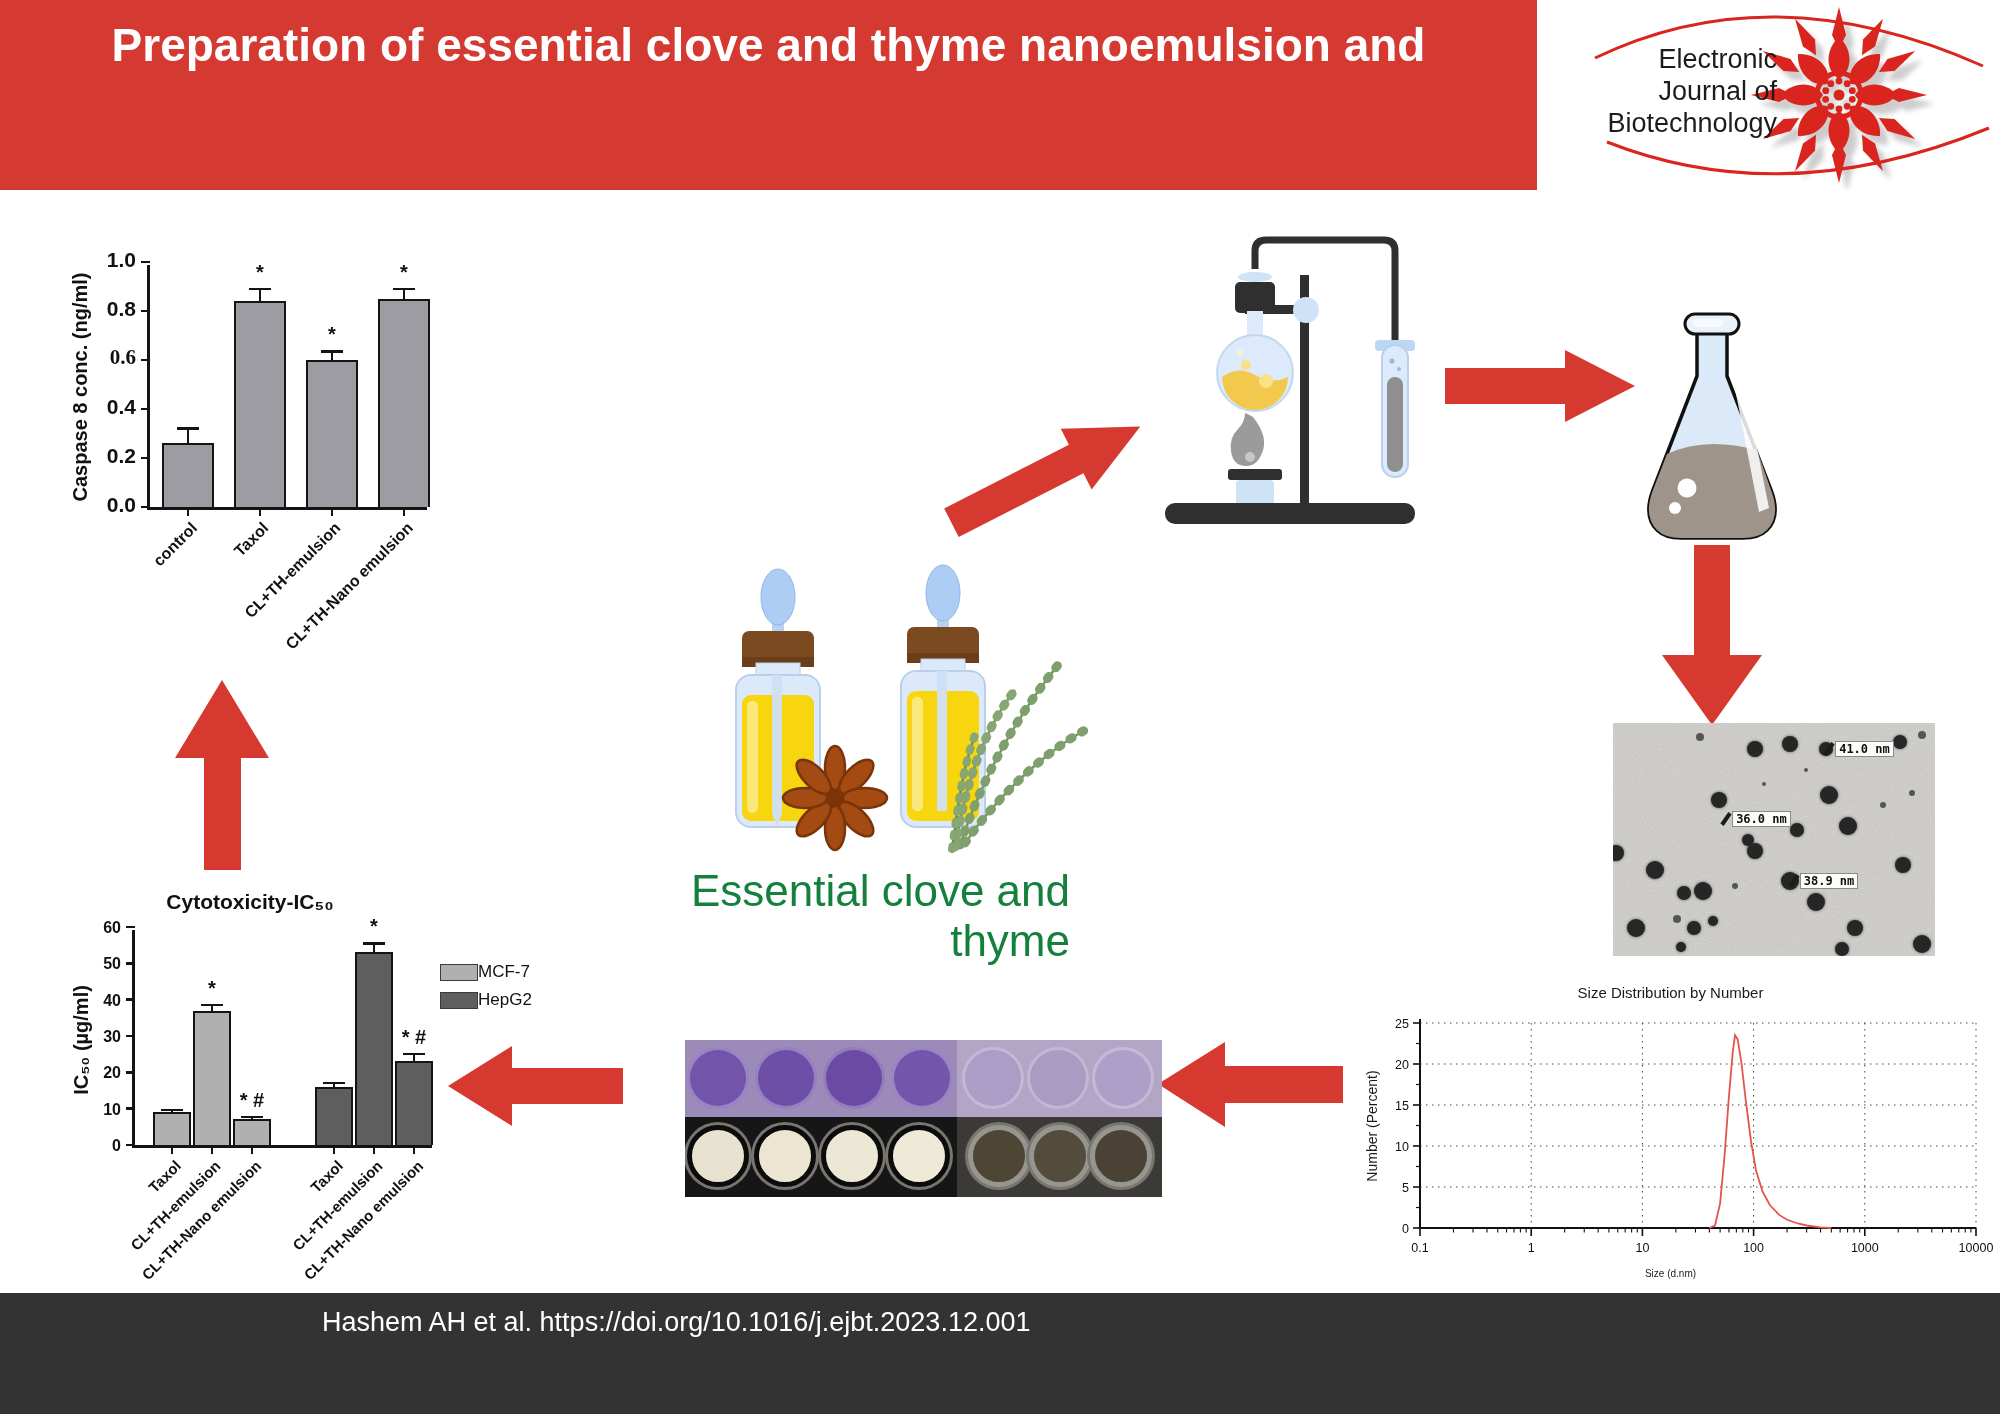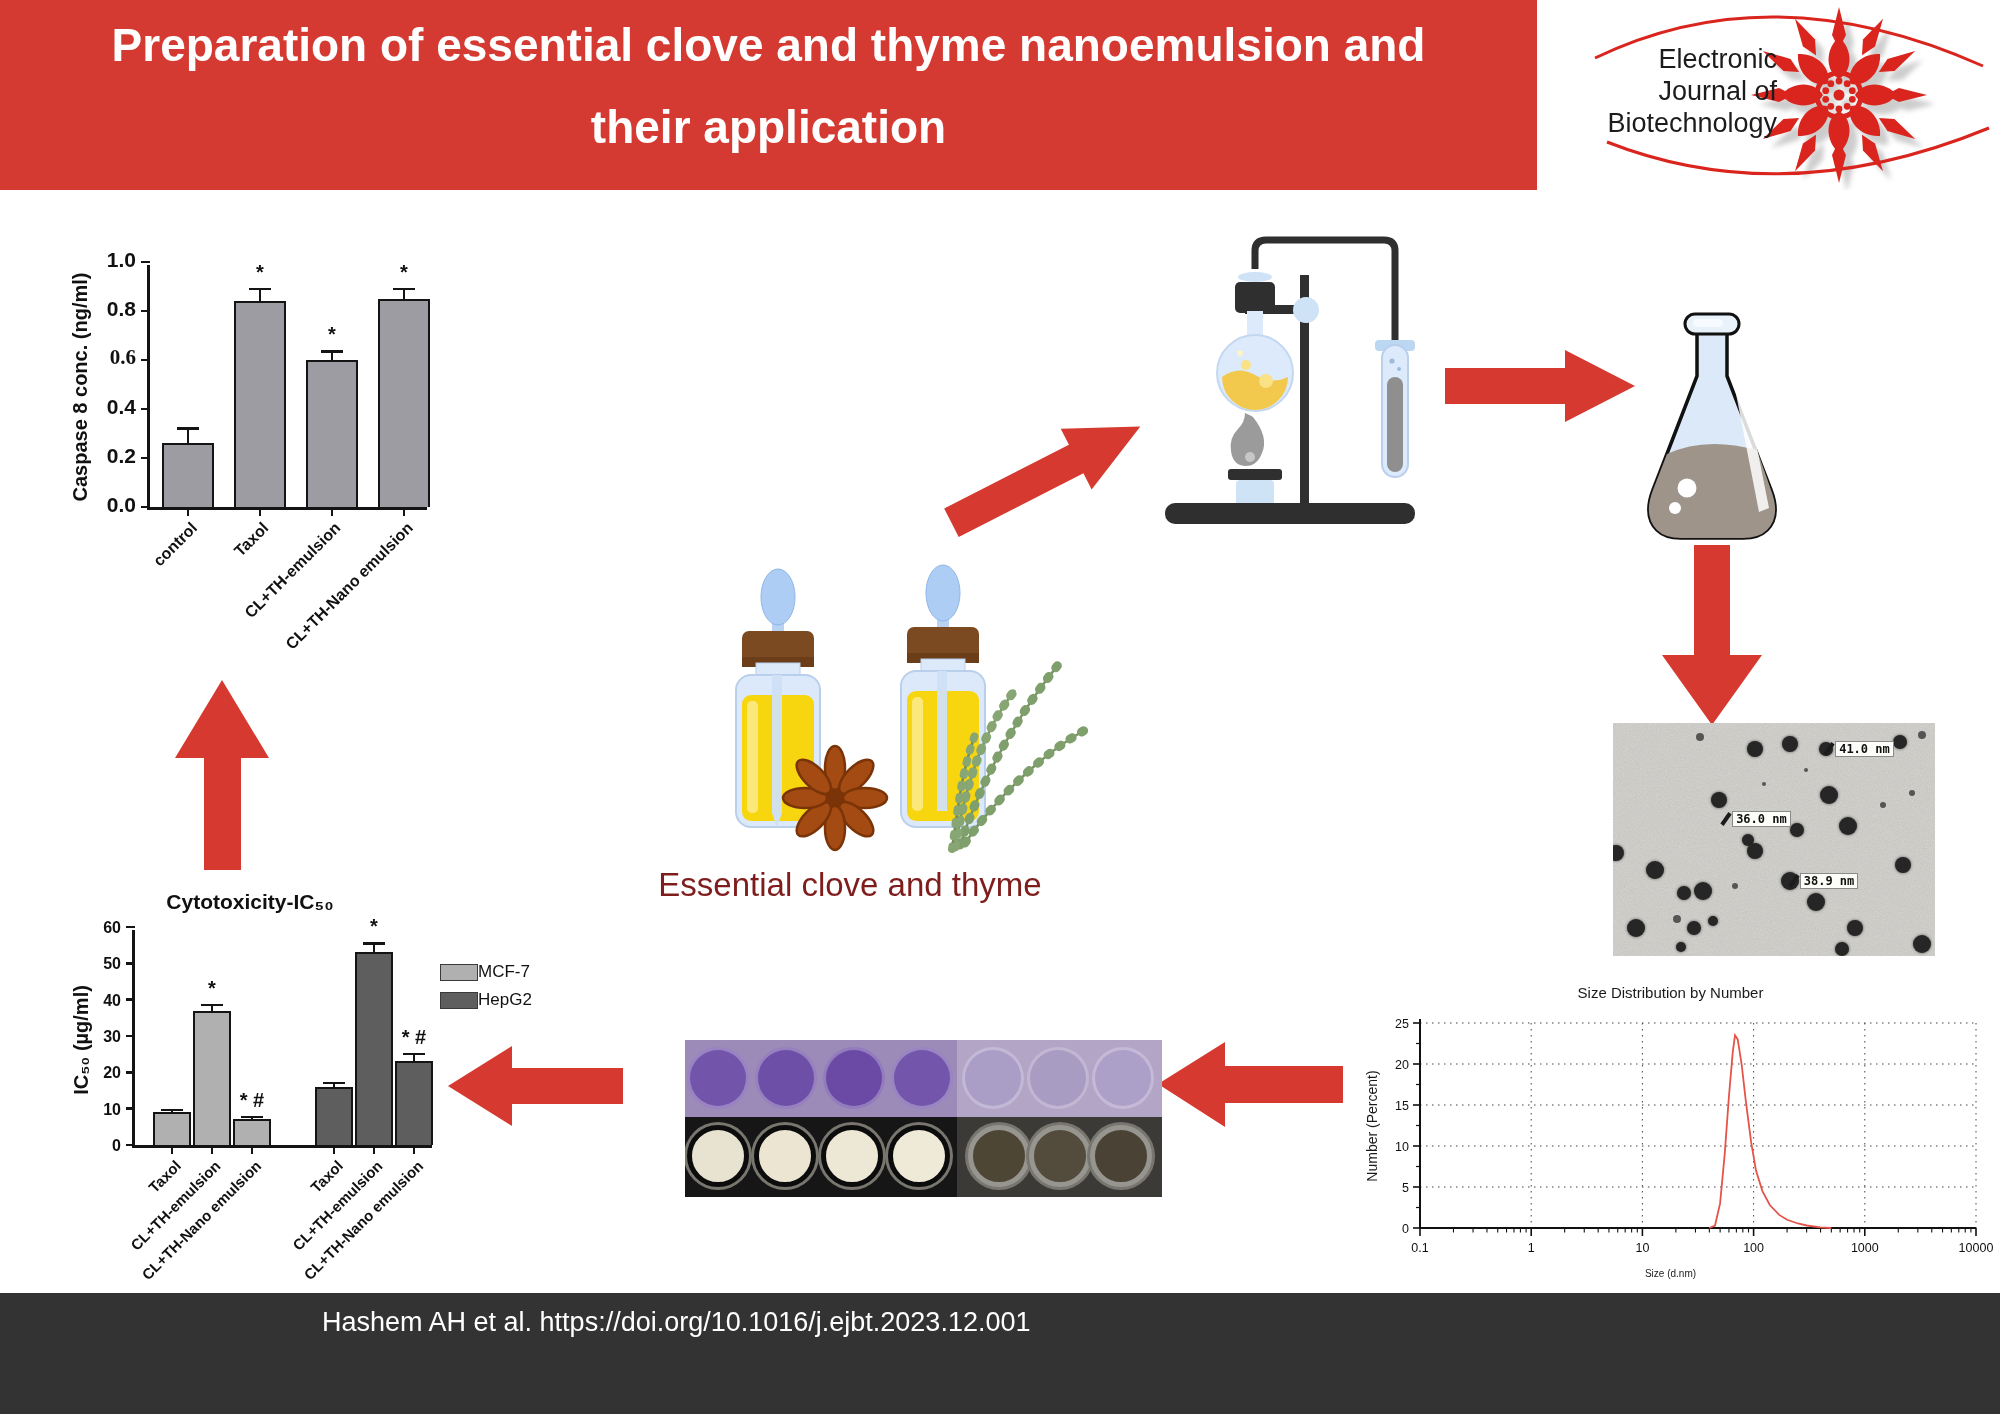--- a/index.html
+++ b/index.html
@@ -63,7 +63,6 @@
 
   <div class="banner" style="background: rgb(212, 58, 50);">
     <div class="t1">Preparation of essential clove and thyme nanoemulsion and</div>
-    <div class="t2">their application</div>
   </div>
   <div class="logo-wrap">
     <svg width="463" height="190" viewBox="0 0 463 190">

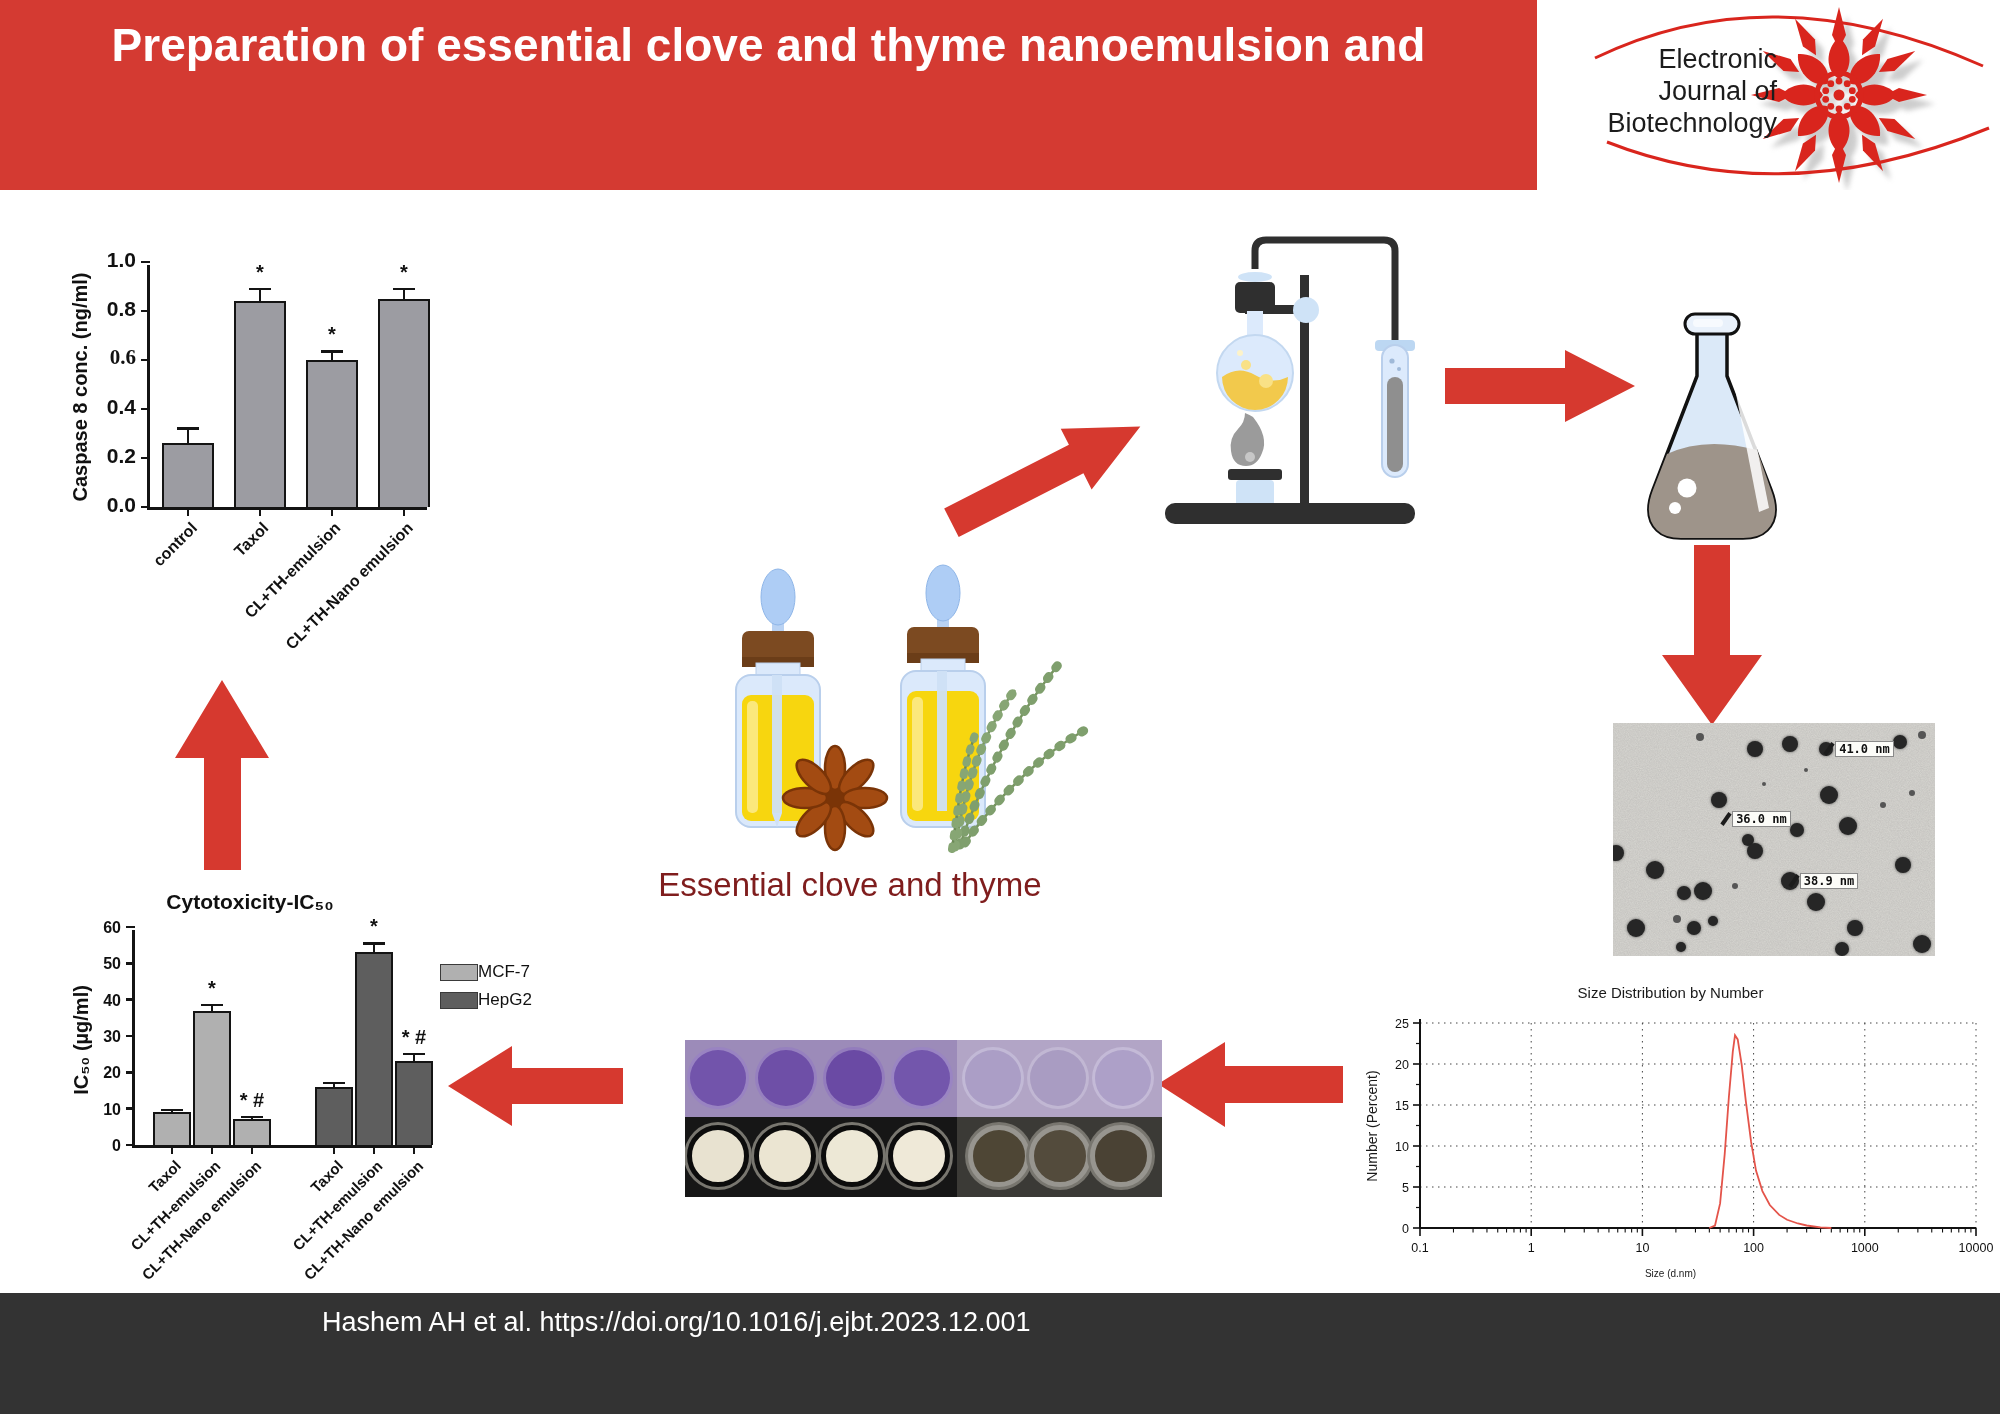--- a/index.html
+++ b/index.html
@@ -33,7 +33,7 @@
 
 .arrow{color:#d6392f}
 
-.caption{position:absolute;left:630px;top:866px;width:440px;text-align:center;font-size:33px;color:#7f1d1d}
+.caption{position:absolute;left:630px;top:866px;width:440px;text-align:right;font-size:44px;color:#15803d}
 
 .tem{position:absolute;left:1613px;top:723px;width:322px;height:233px;background:#d8d7d2;overflow:hidden}
 .np{position:absolute;border-radius:50%;background:#262626;box-shadow:0 0 3px rgba(30,30,30,.7)}

